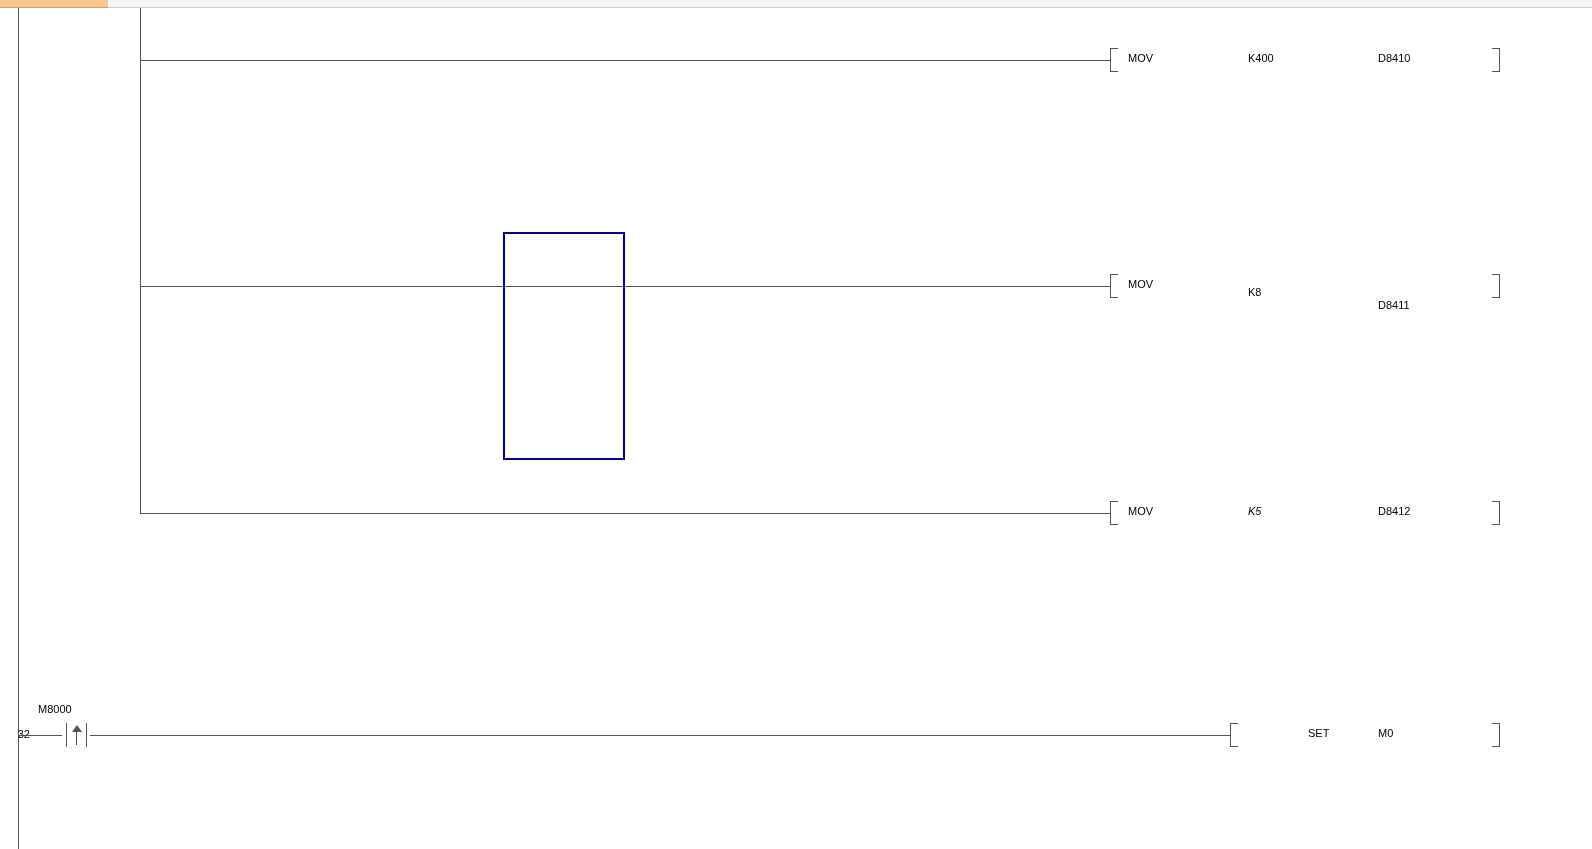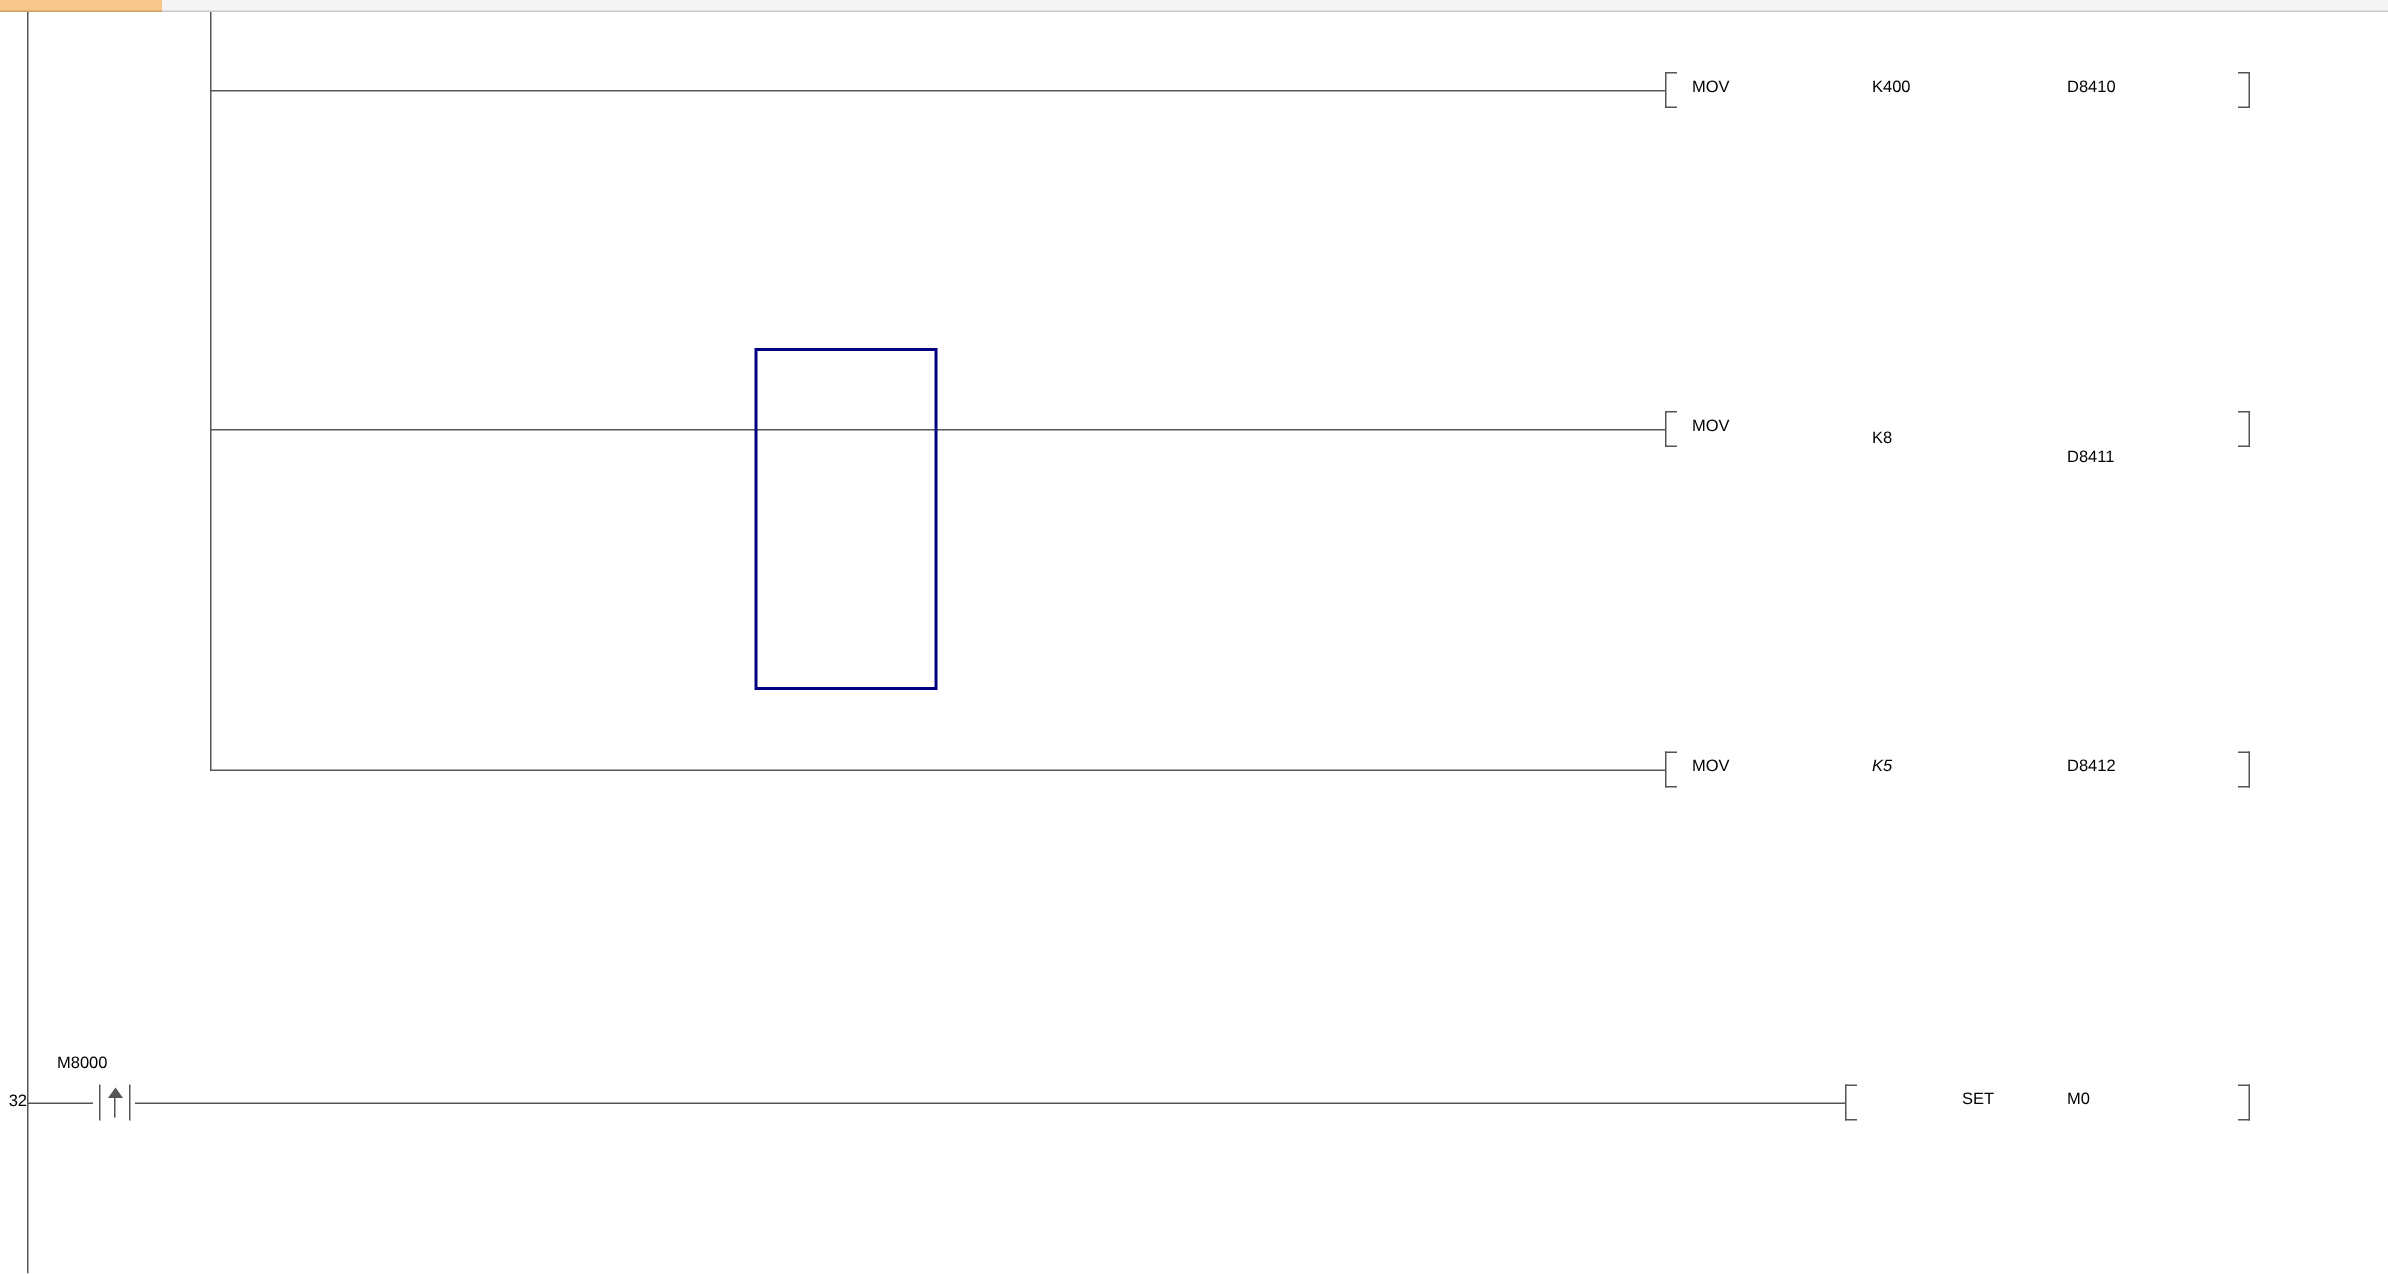--- a/index.html
+++ b/index.html
@@ -174,7 +174,7 @@
 
   <div class="selection-box" style="left:503px; top:224px; width:122px; height:228px;"></div>
 
-  <span class="step-number" style="left:4px; top:720px; width:14px;text-align:right;">32</span>
+  <span class="step-number" style="left:16px; top:720px; width:14px;text-align:right;">32</span>
 
   <span class="contact-label" style="left:38px; top:695px;">M8000</span>
 

